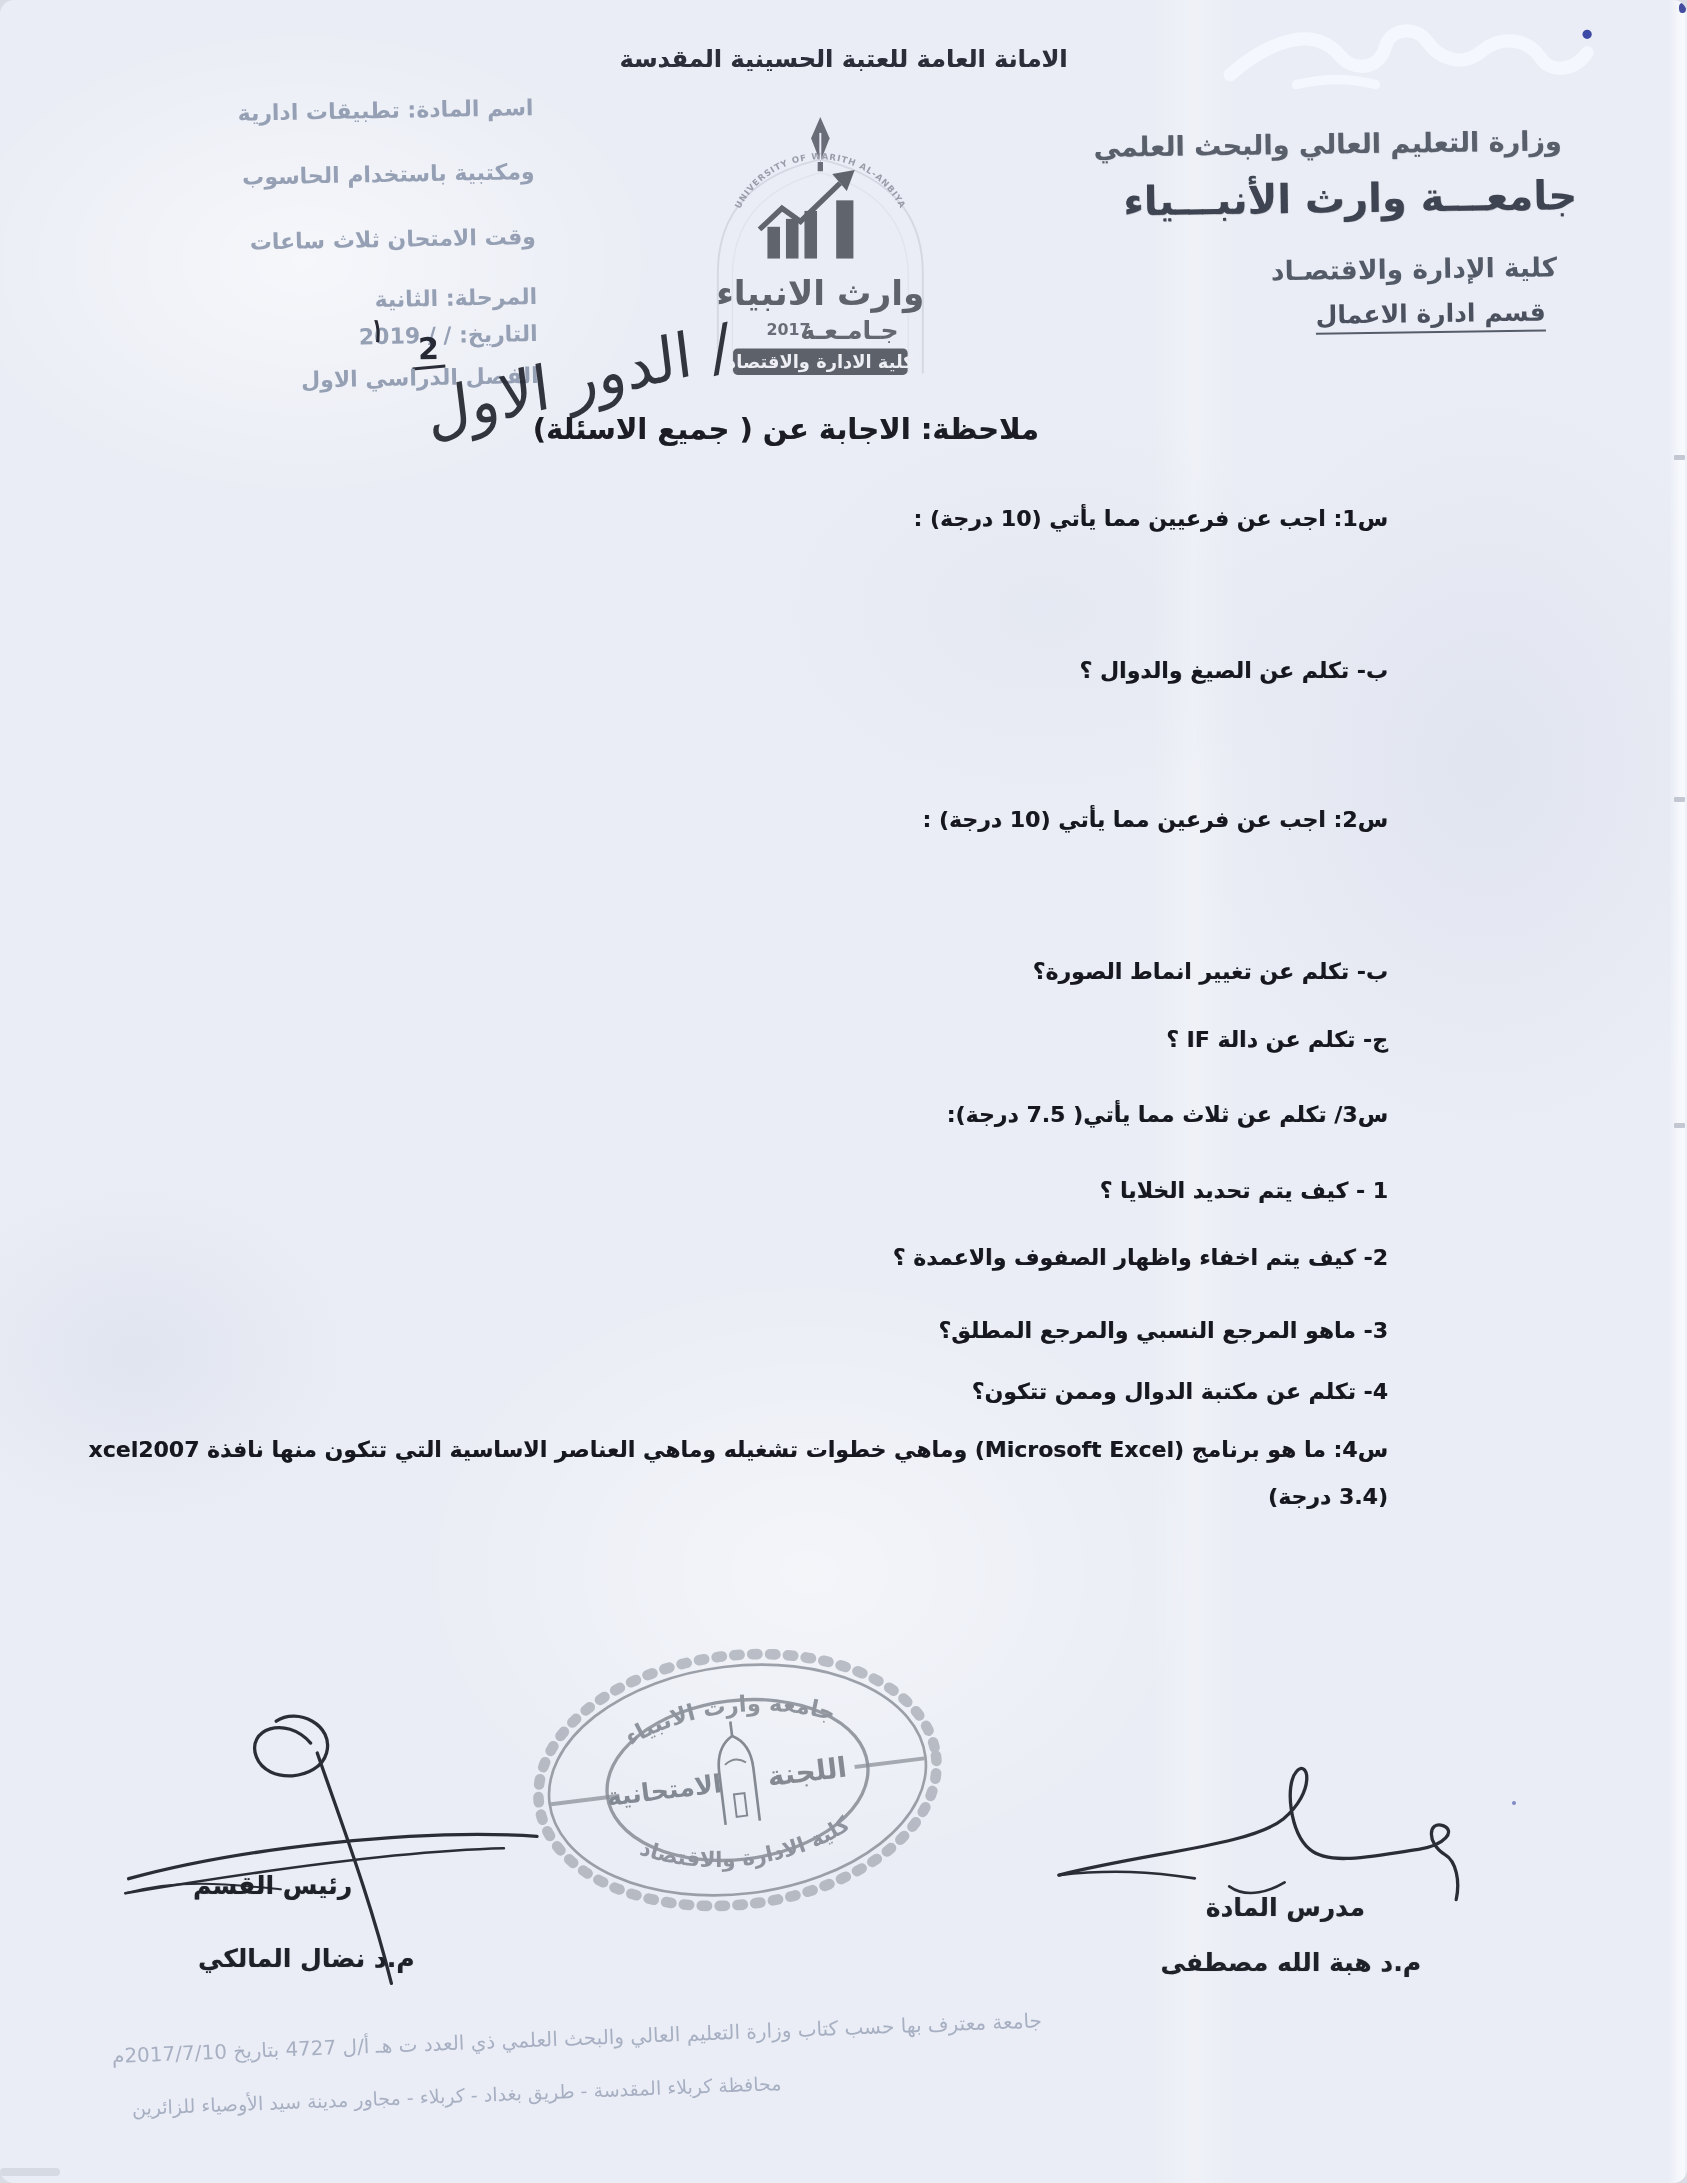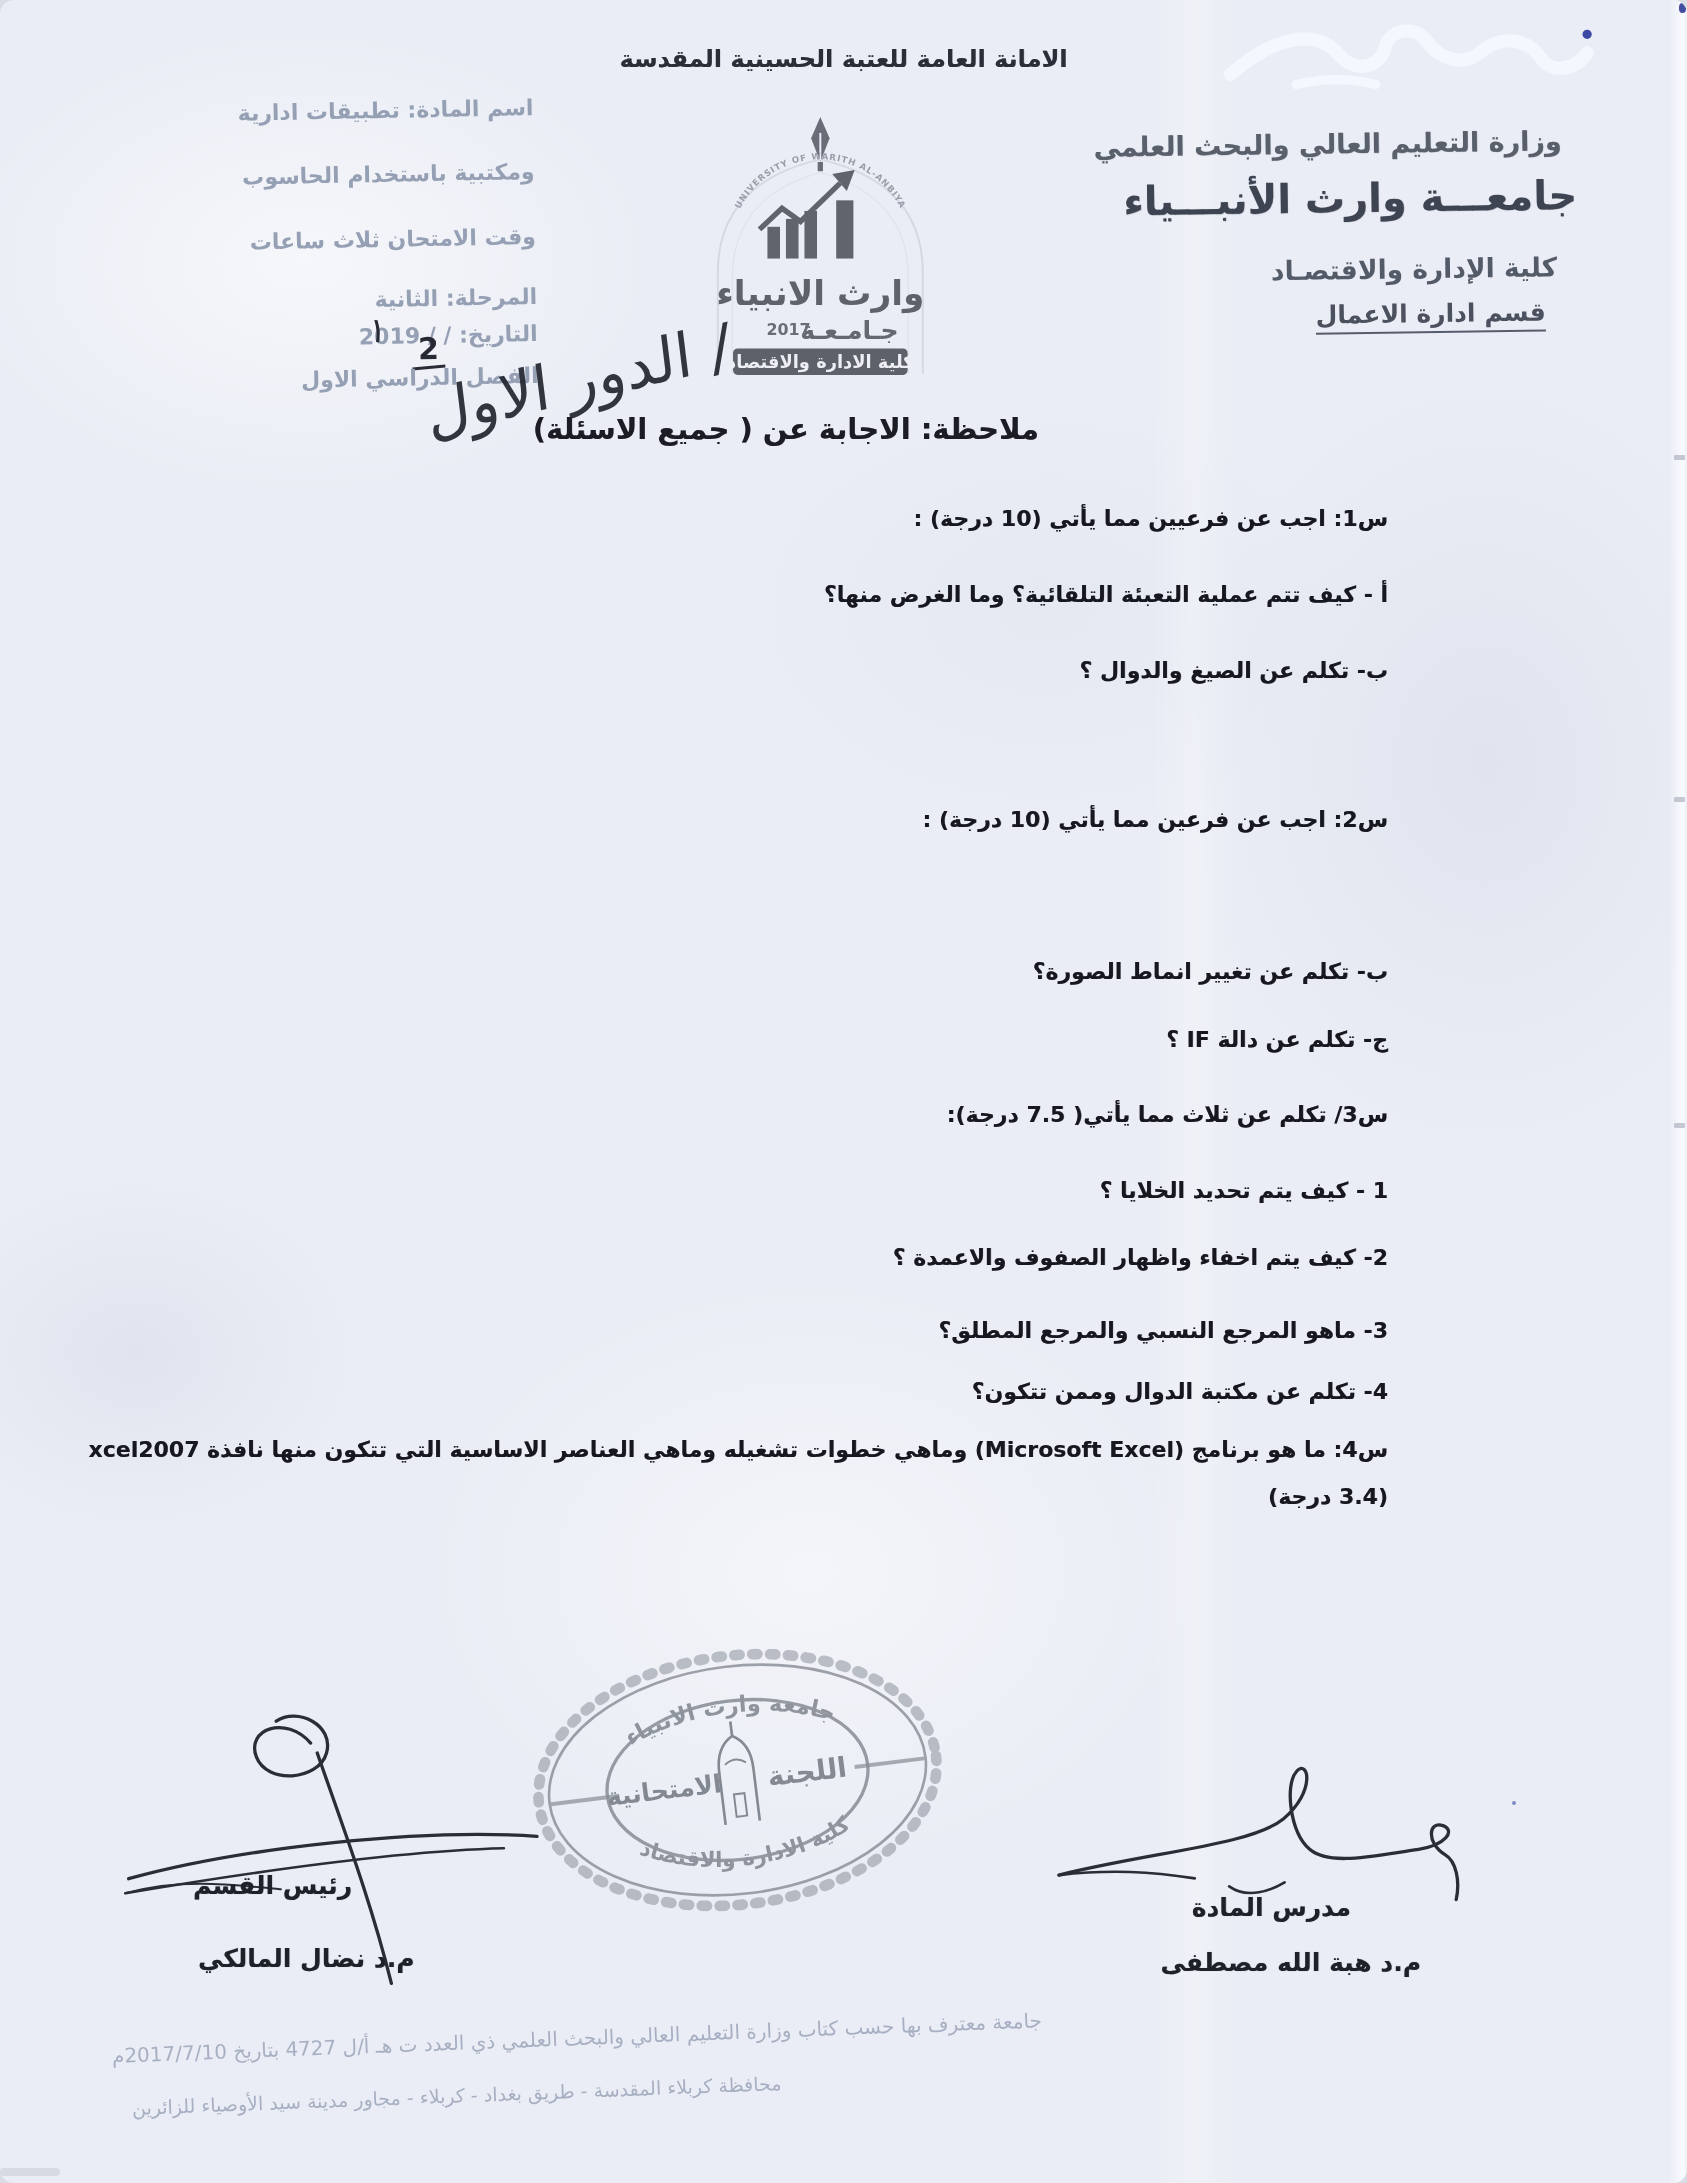--- a/index.html
+++ b/index.html
@@ -122,7 +122,6 @@
   <div class="abs rtl nowrap note-hand">/ الدور الاول</div>
 
   <div class="abs q" style="top:506px;">س1: اجب عن فرعيين مما يأتي  (10 درجة) :</div>
-  <div class="abs q" style="top:582px;">أ - كيف تتم عملية التعبئة التلقائية؟ وما الغرض منها؟</div>
   <div class="abs q" style="top:658px;">ب- تكلم عن الصيغ والدوال ؟</div>
   <div class="abs q" style="top:807px;">س2: اجب عن فرعين مما يأتي (10 درجة) :</div>
   <div class="abs q" style="top:959px;">ب- تكلم عن تغيير انماط الصورة؟</div>

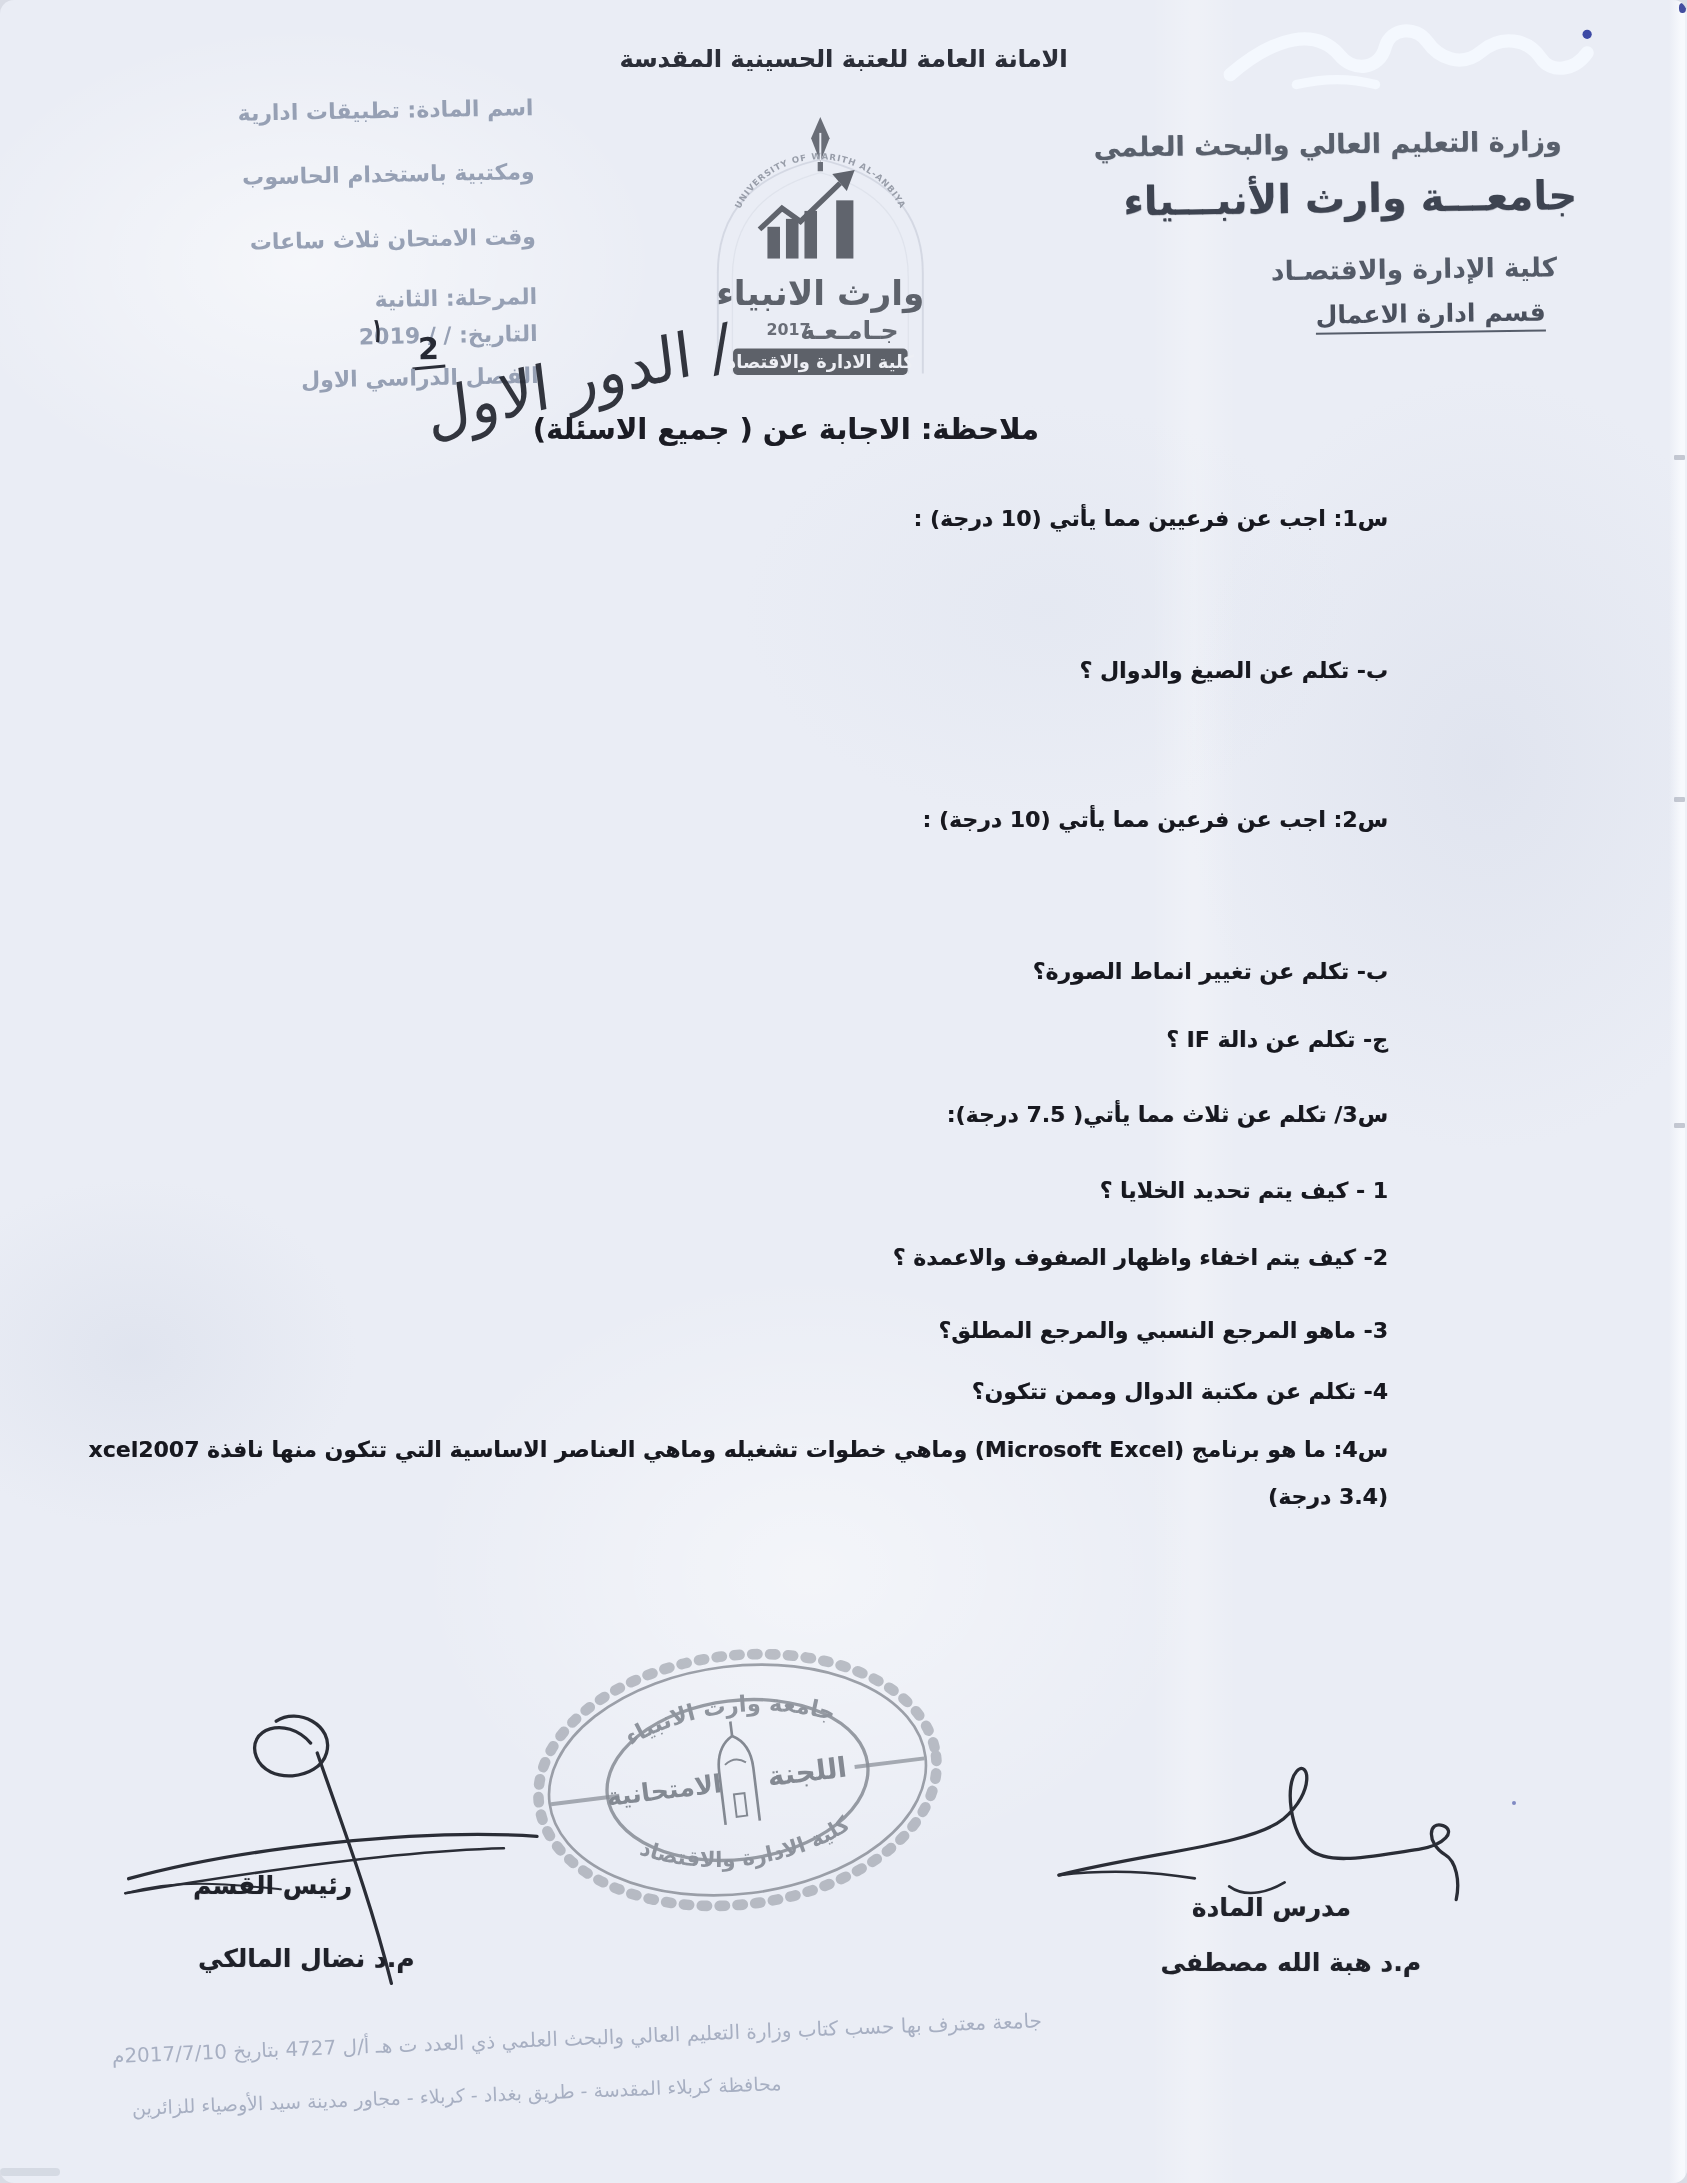--- a/index.html
+++ b/index.html
@@ -165,7 +165,7 @@
     <path d="M 40 235 C 120 226 180 230 246 240" fill="none" stroke="#2a2d36" stroke-width="4" stroke-linecap="round"></path>
     <path d="M 298 252 C 326 272 362 258 382 246" fill="none" stroke="#2a2d36" stroke-width="4" stroke-linecap="round"></path>
   </svg>
-  <div class="abs rtl nowrap sig-label" style="right:336px;top:1893px;">مدرس المادة</div>
+  <div class="abs rtl nowrap sig-label" style="right:322px;top:1893px;">مدرس المادة</div>
   <div class="abs rtl nowrap sig-label" style="right:266px;top:1948px;">م.د هبة الله مصطفى</div>
 
   <svg class="abs" style="left:79px;top:1680px;" width="503" height="318" viewBox="0 0 760 480">

